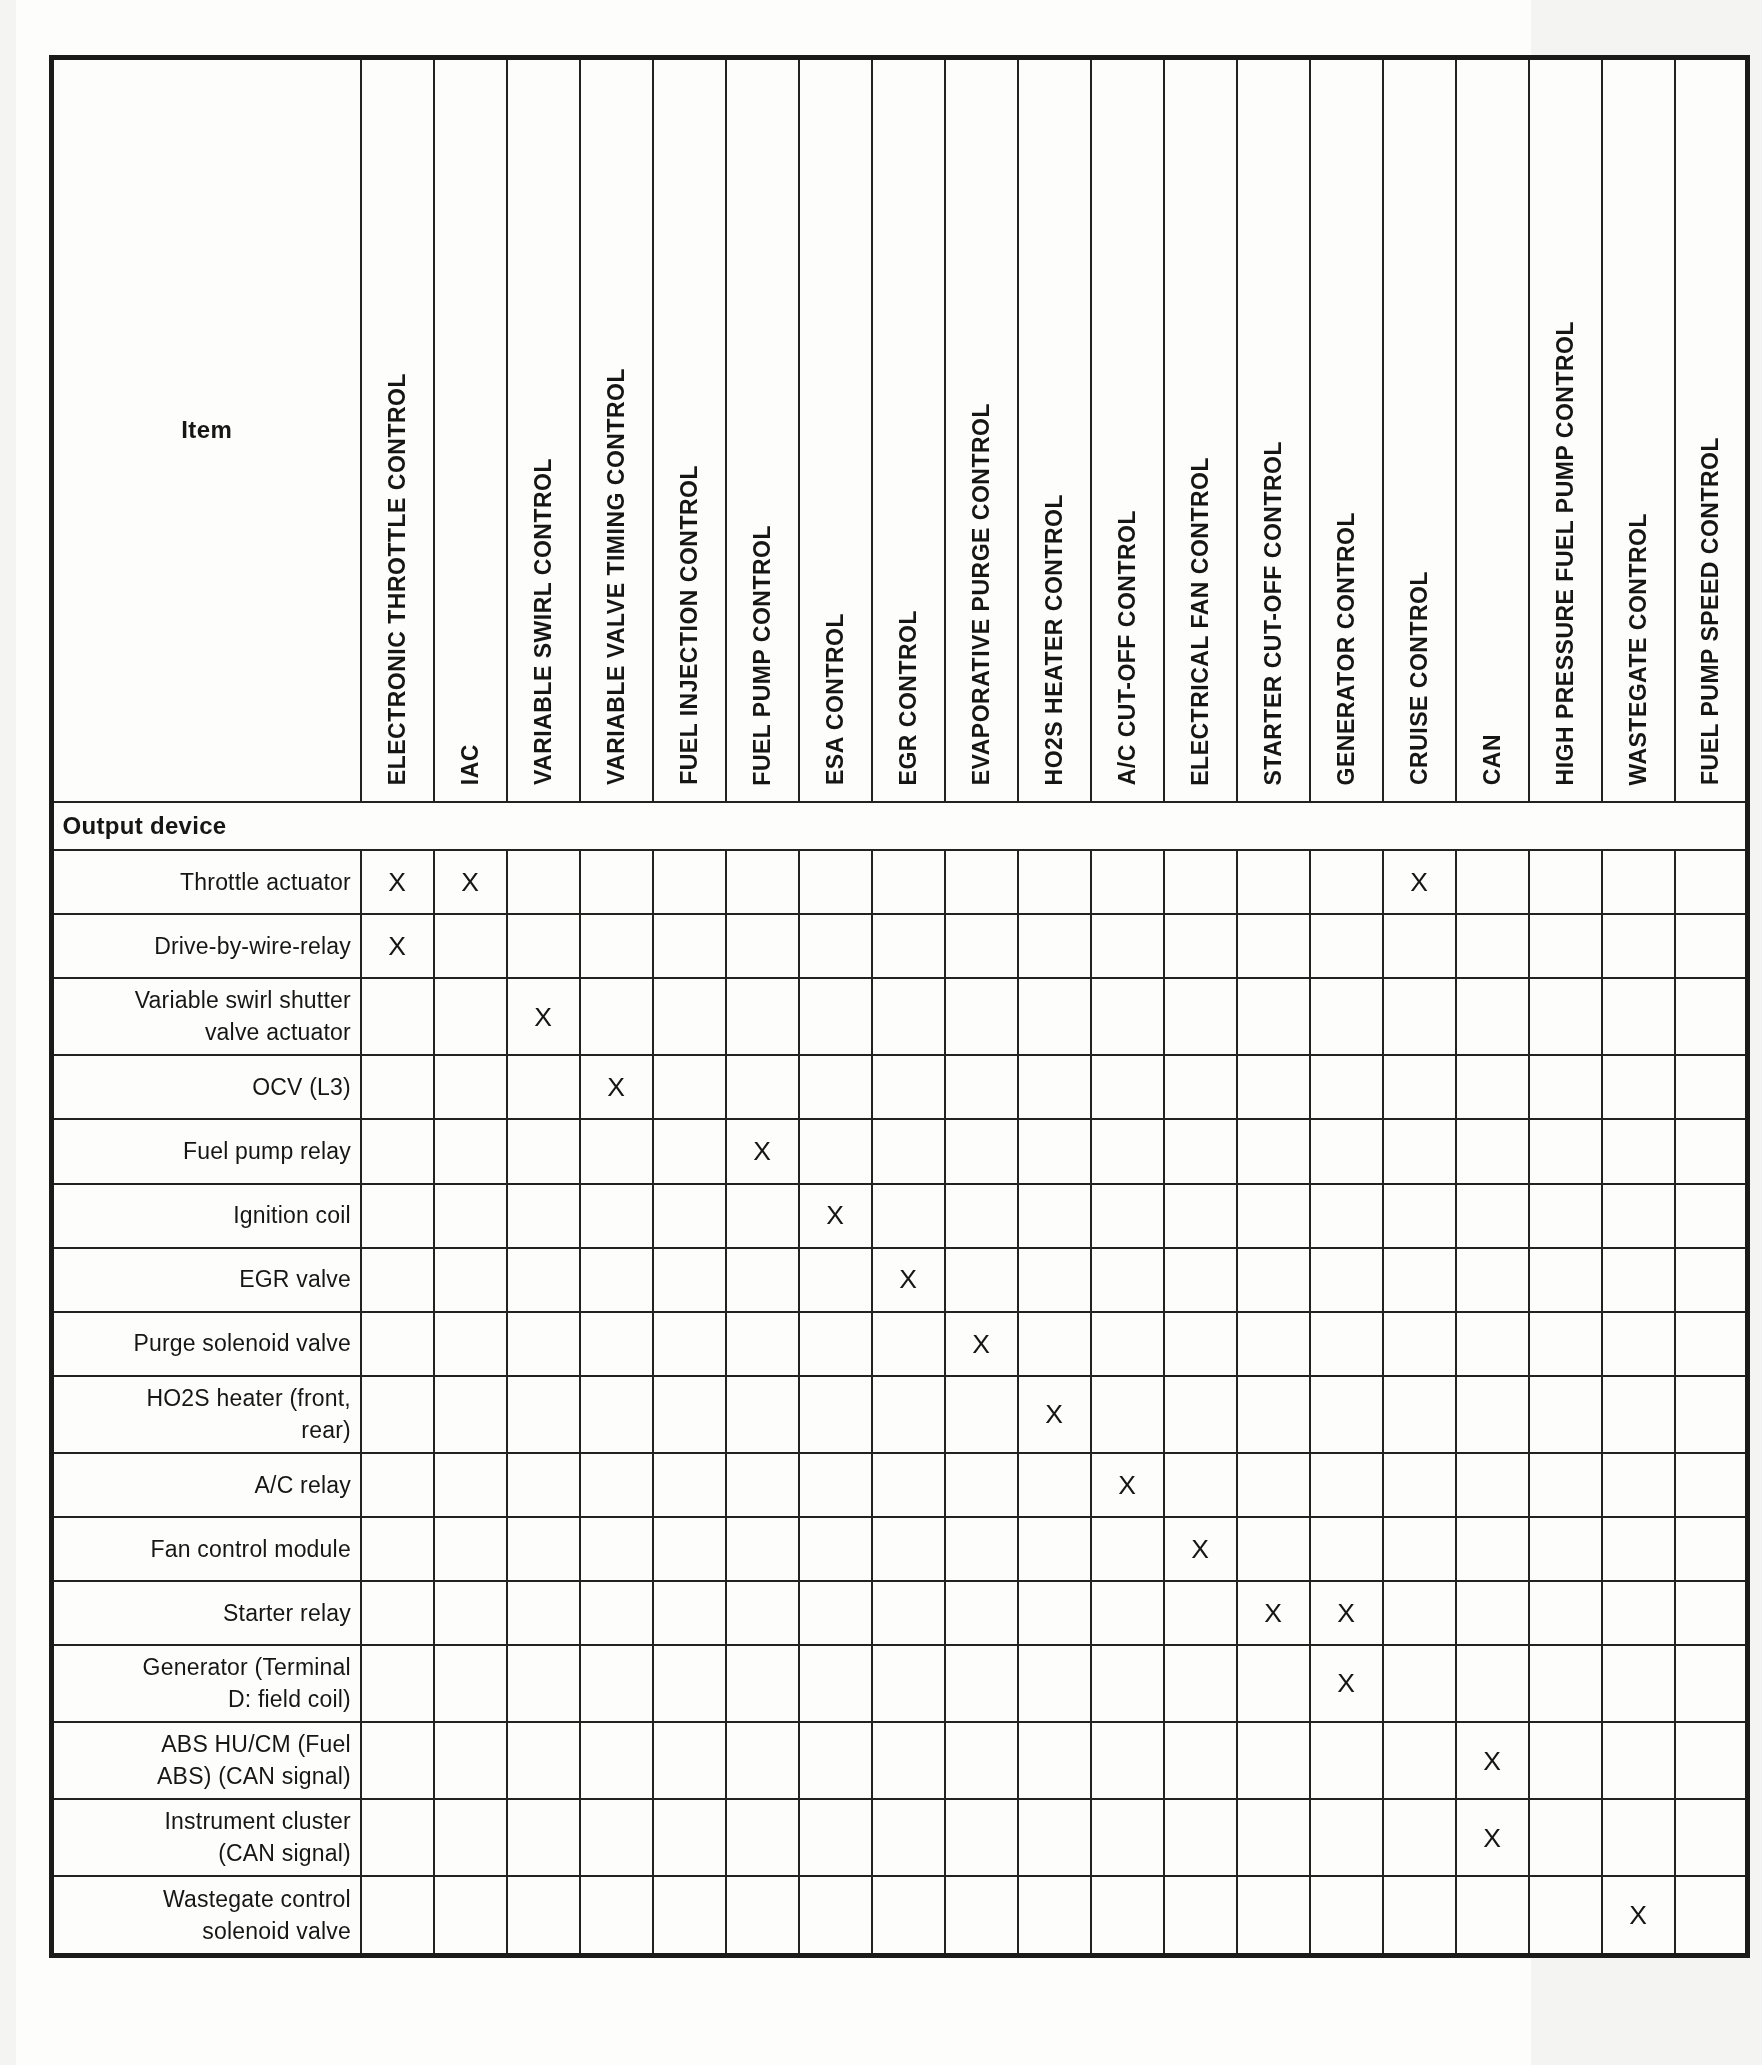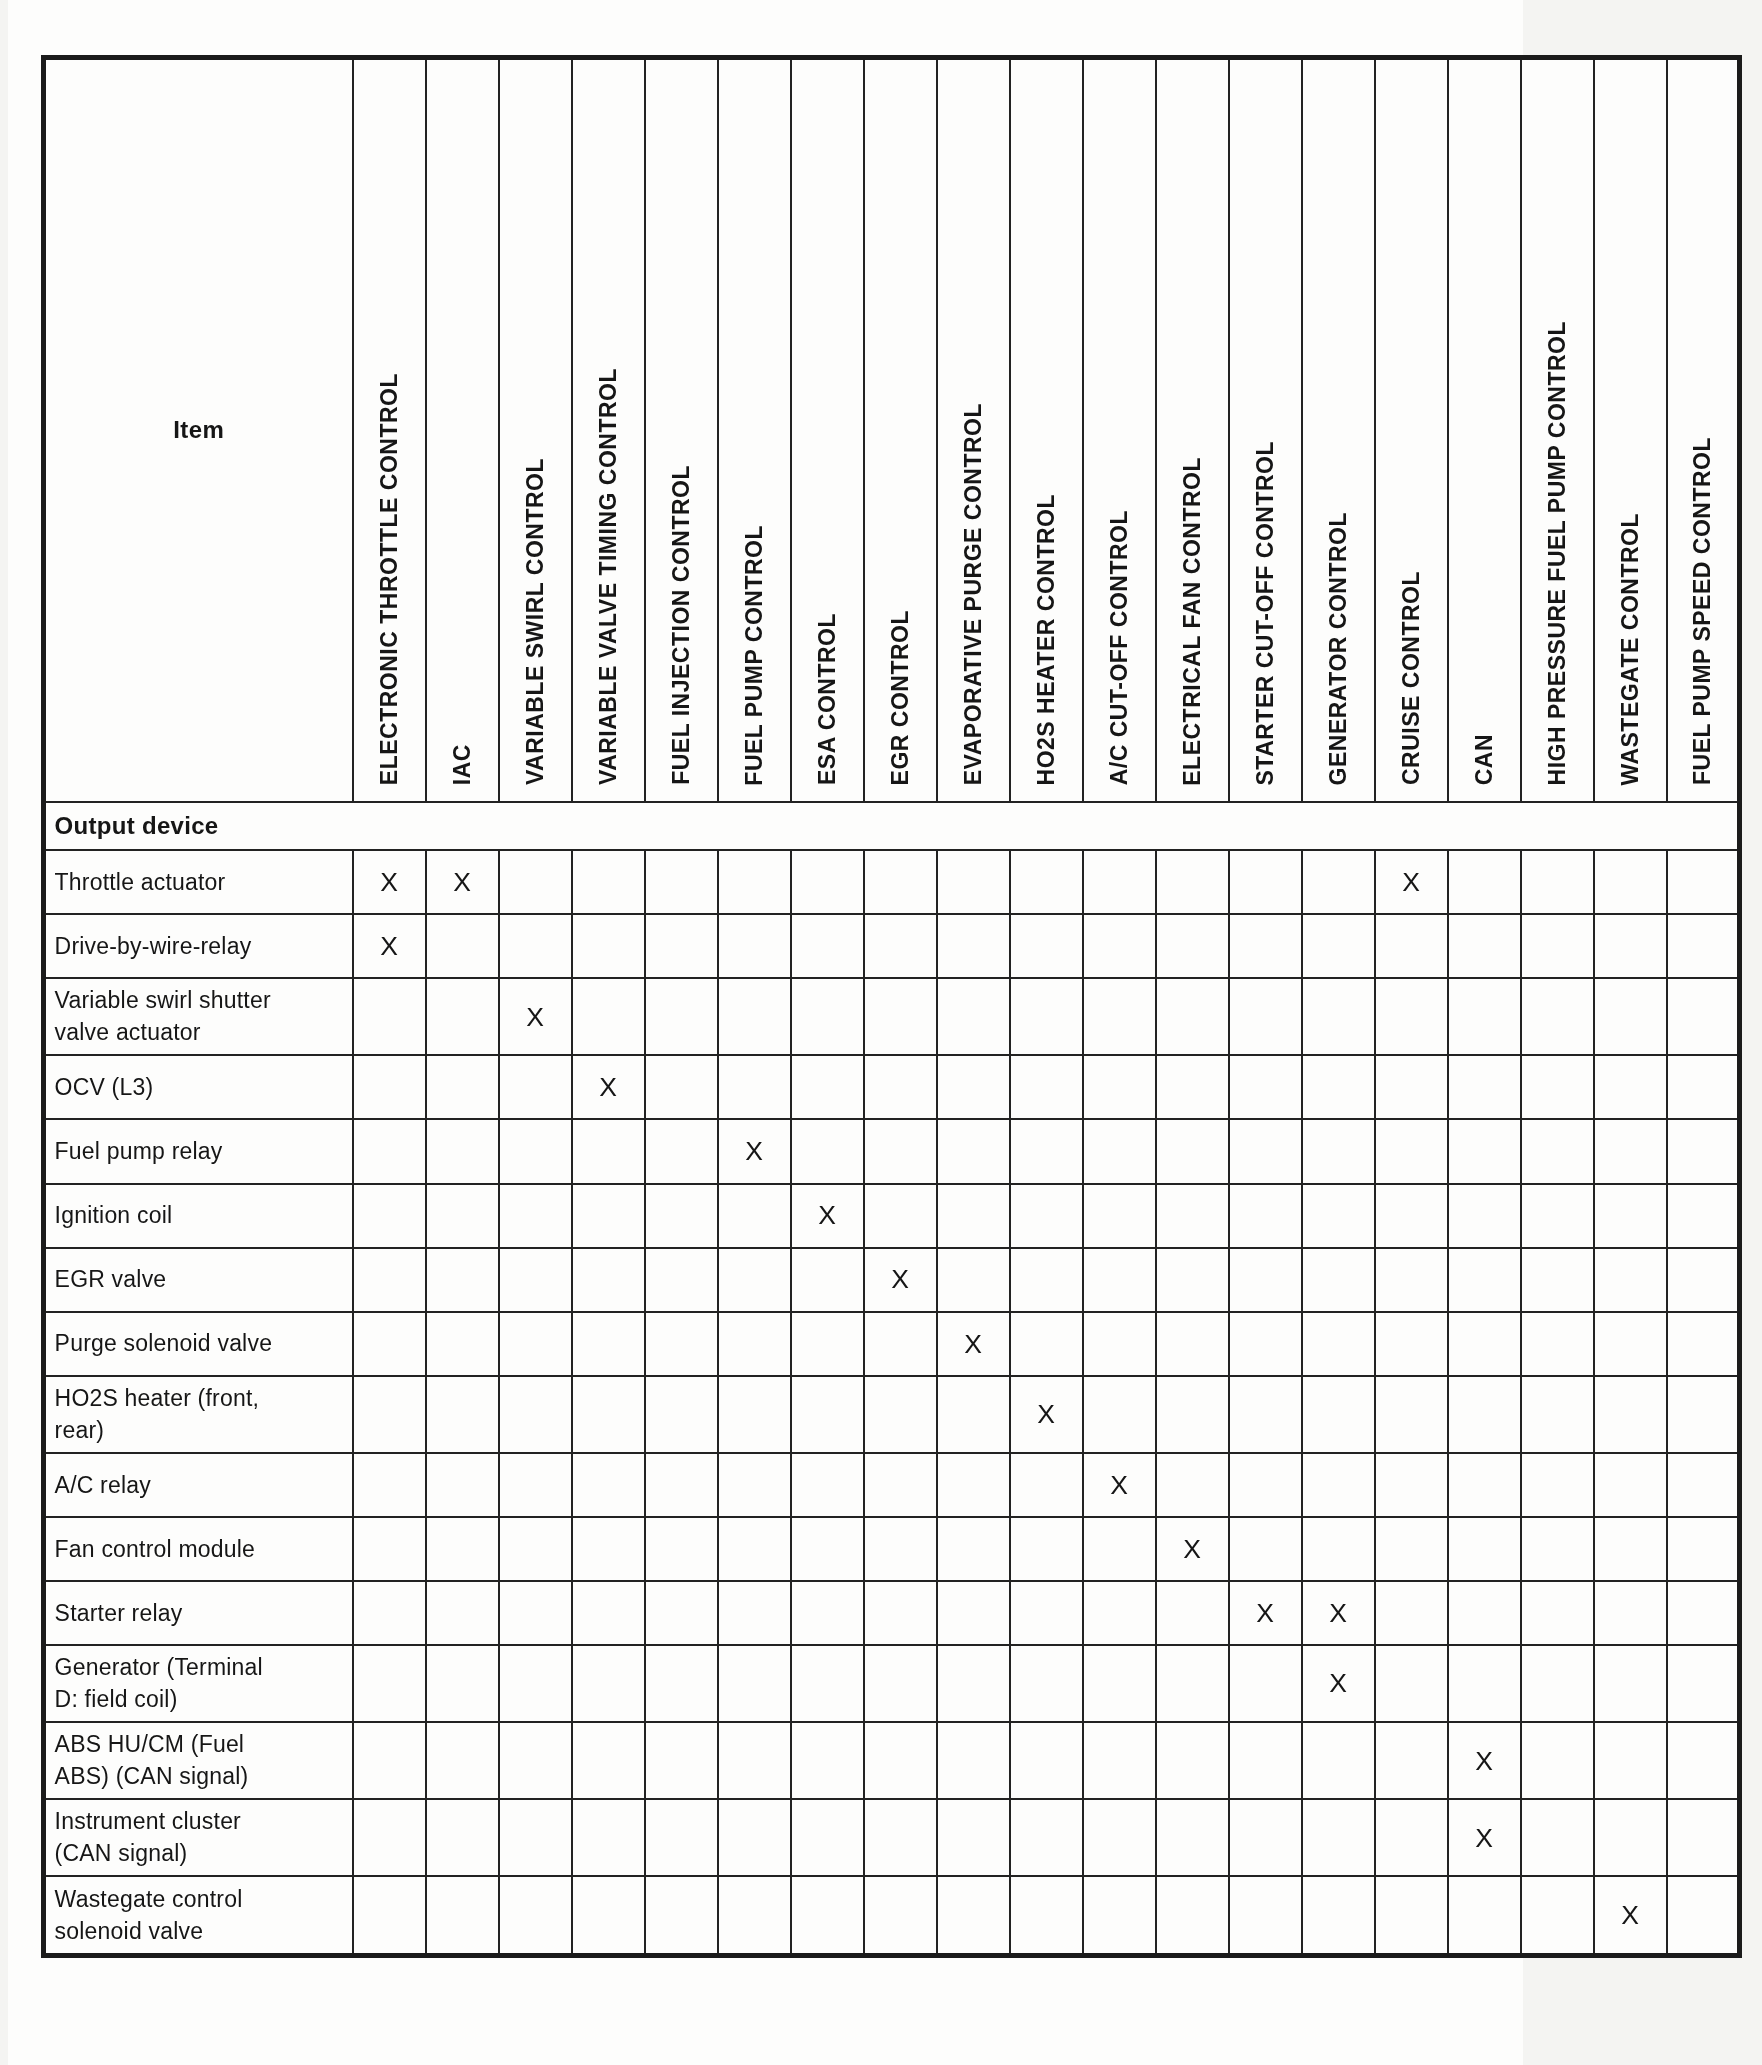--- a/index.html
+++ b/index.html
@@ -16,7 +16,7 @@
   }
   .sheet {
     position: absolute;
-    left: 8px; top: 0;
+    left: 16px; top: 0;
     width: 1515px;
     height: 2066px;
     background: #fdfdfc;

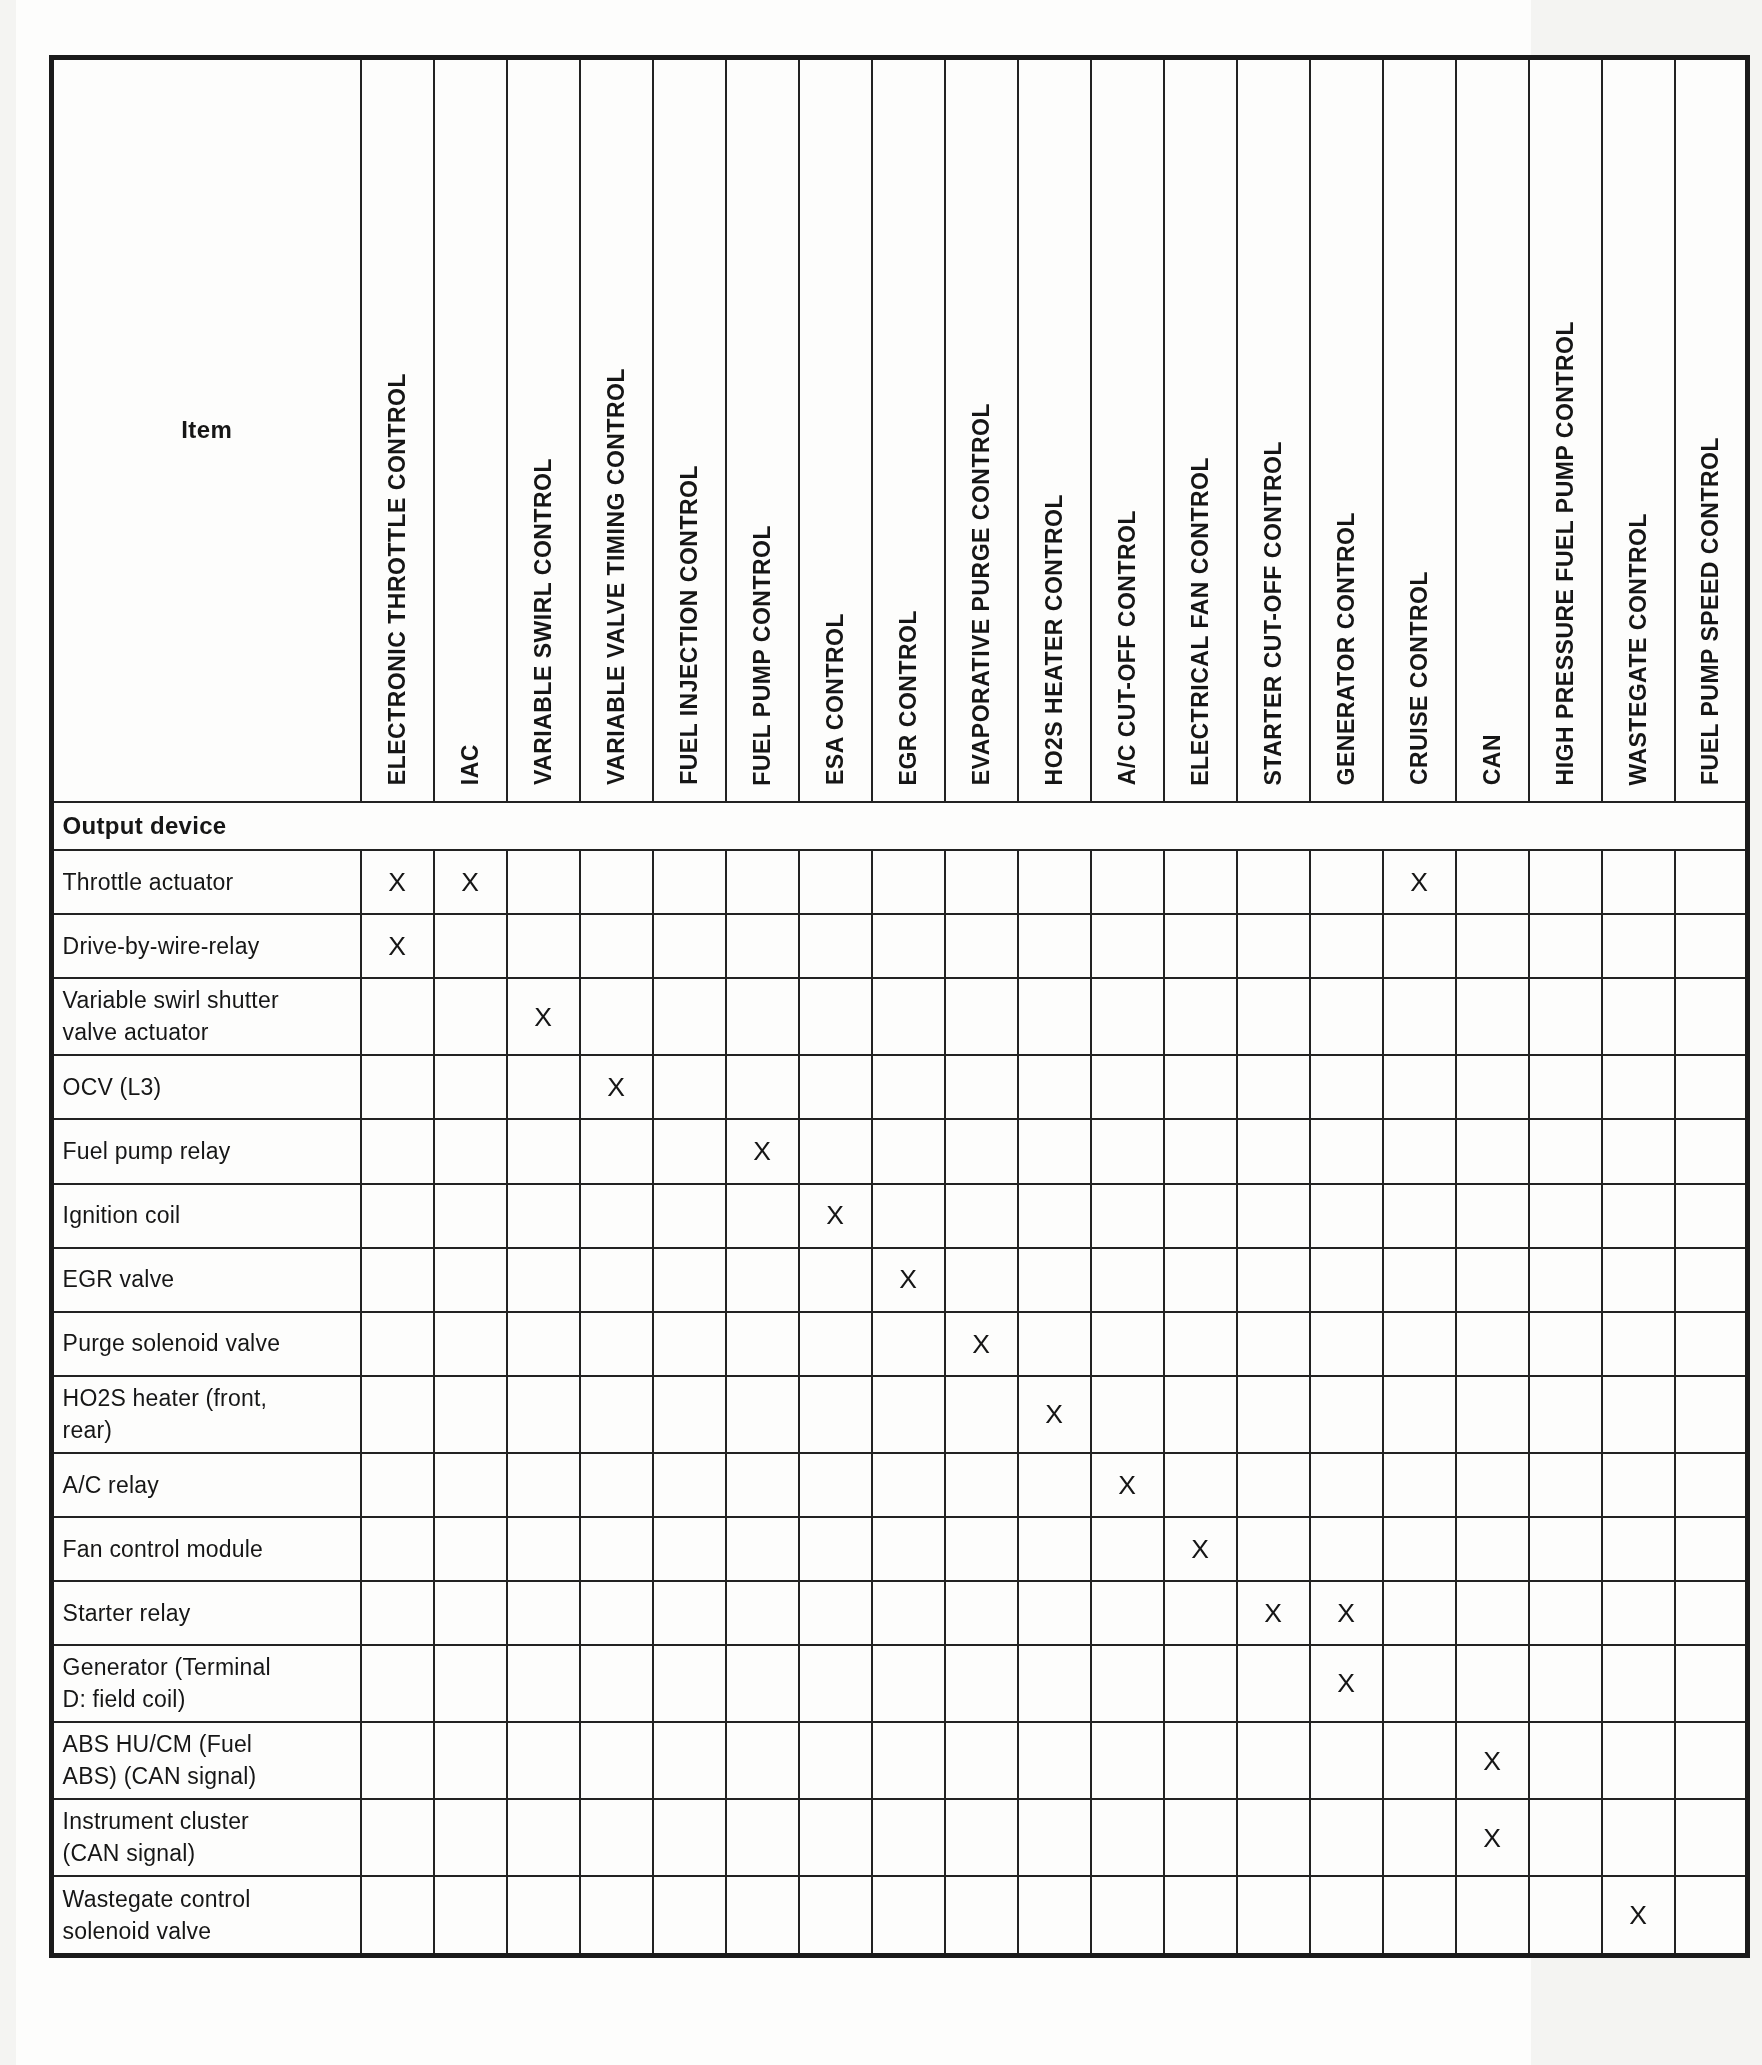--- a/index.html
+++ b/index.html
@@ -72,7 +72,7 @@
     height: 51px;
     font-size: 23px;
     line-height: 32px;
-    text-align: left;
+    text-align: right;
     vertical-align: middle;
     padding: 5.1px 8.6px 6px 8.6px;
     white-space: pre-line;

